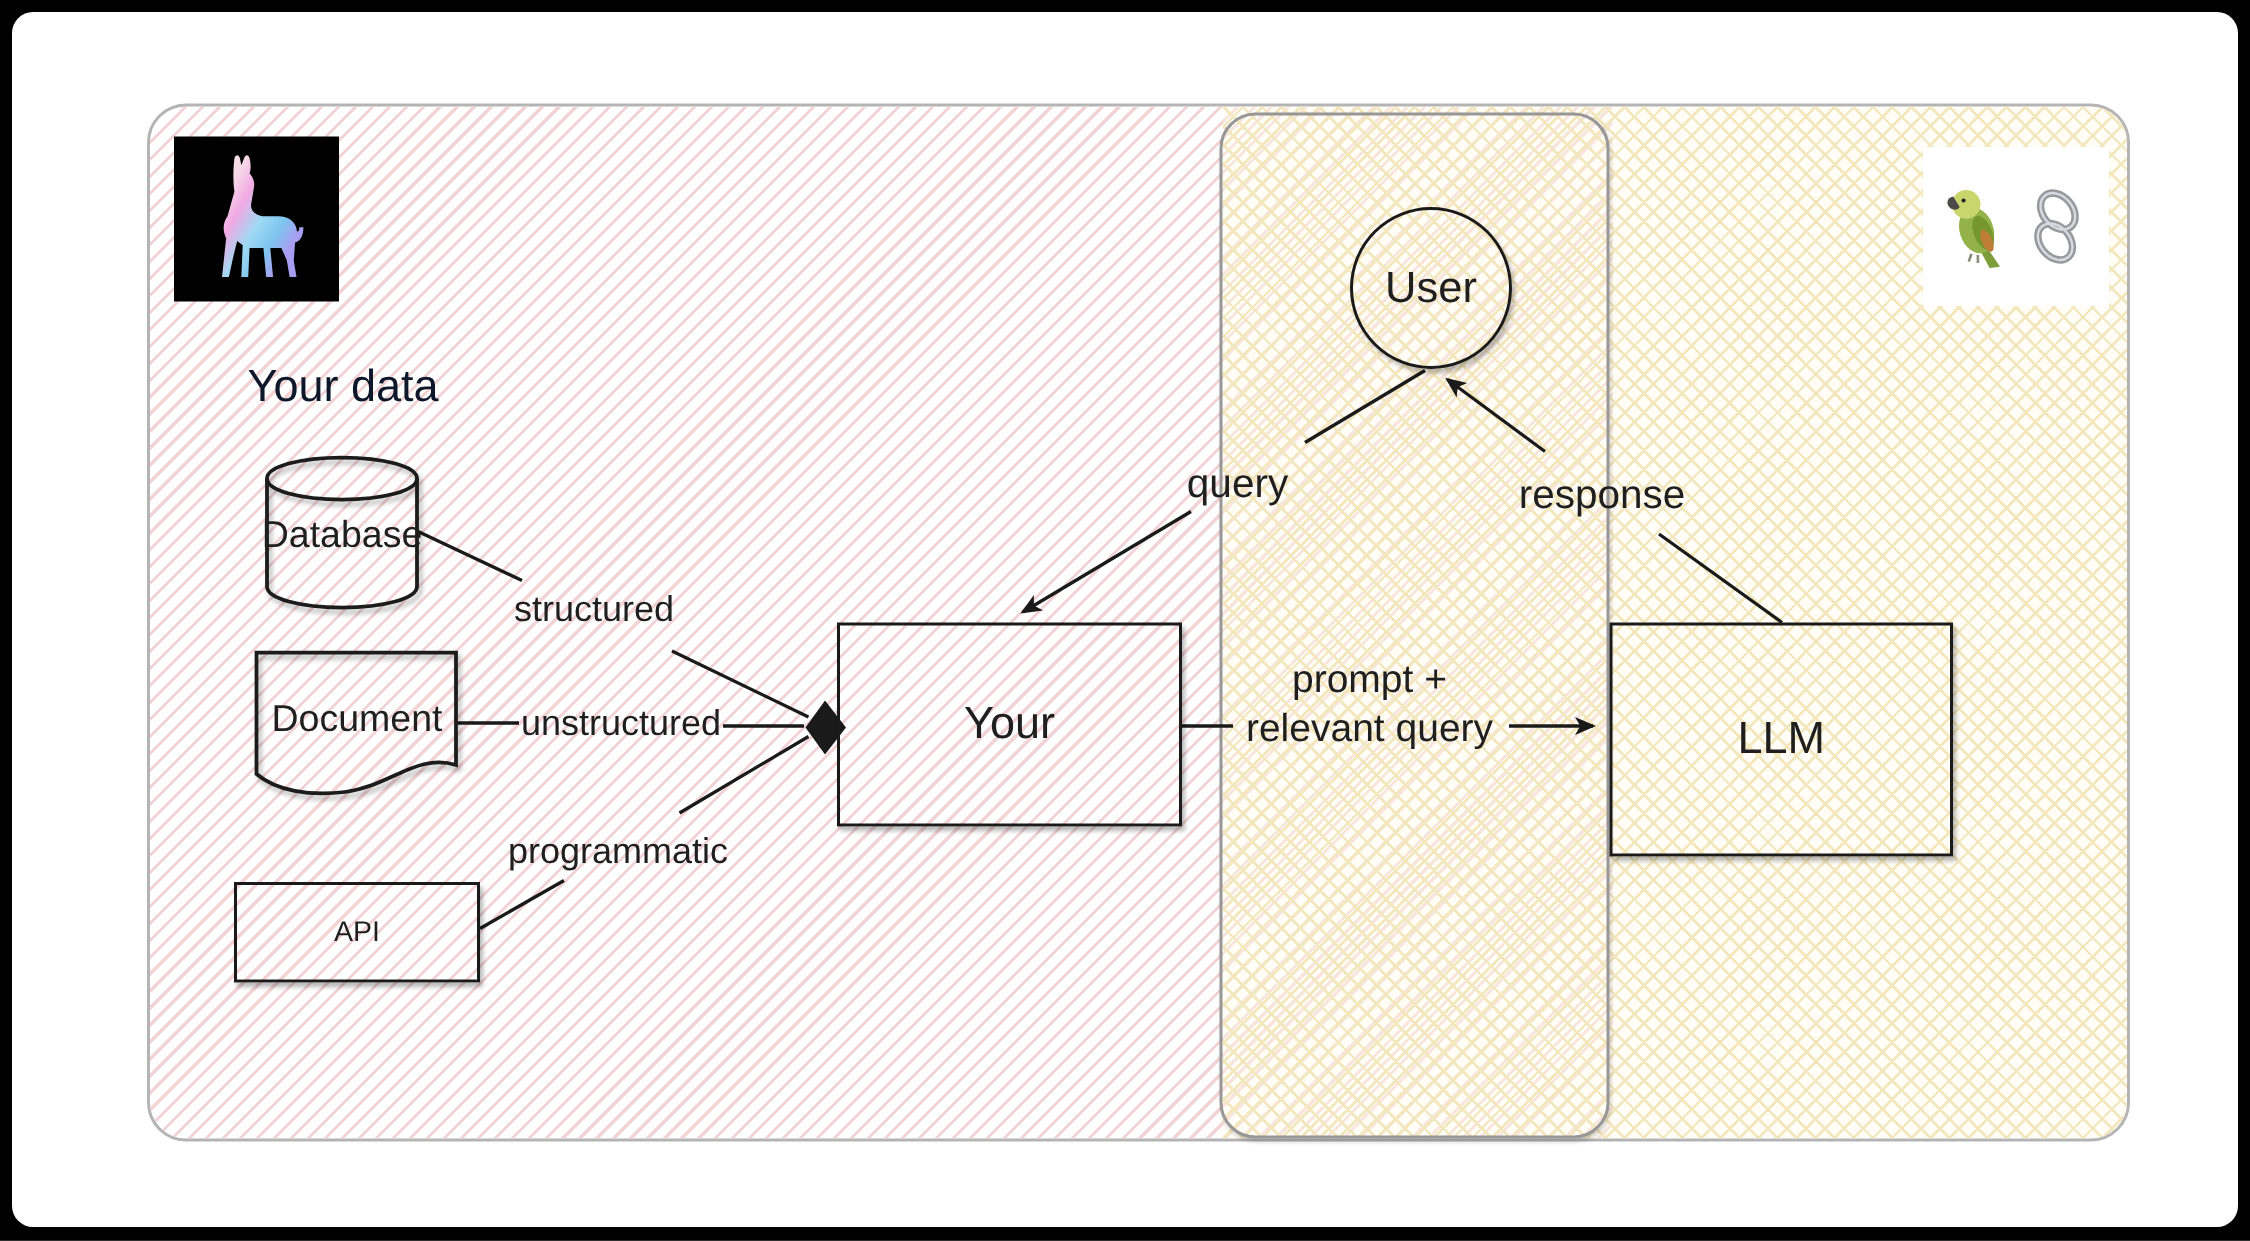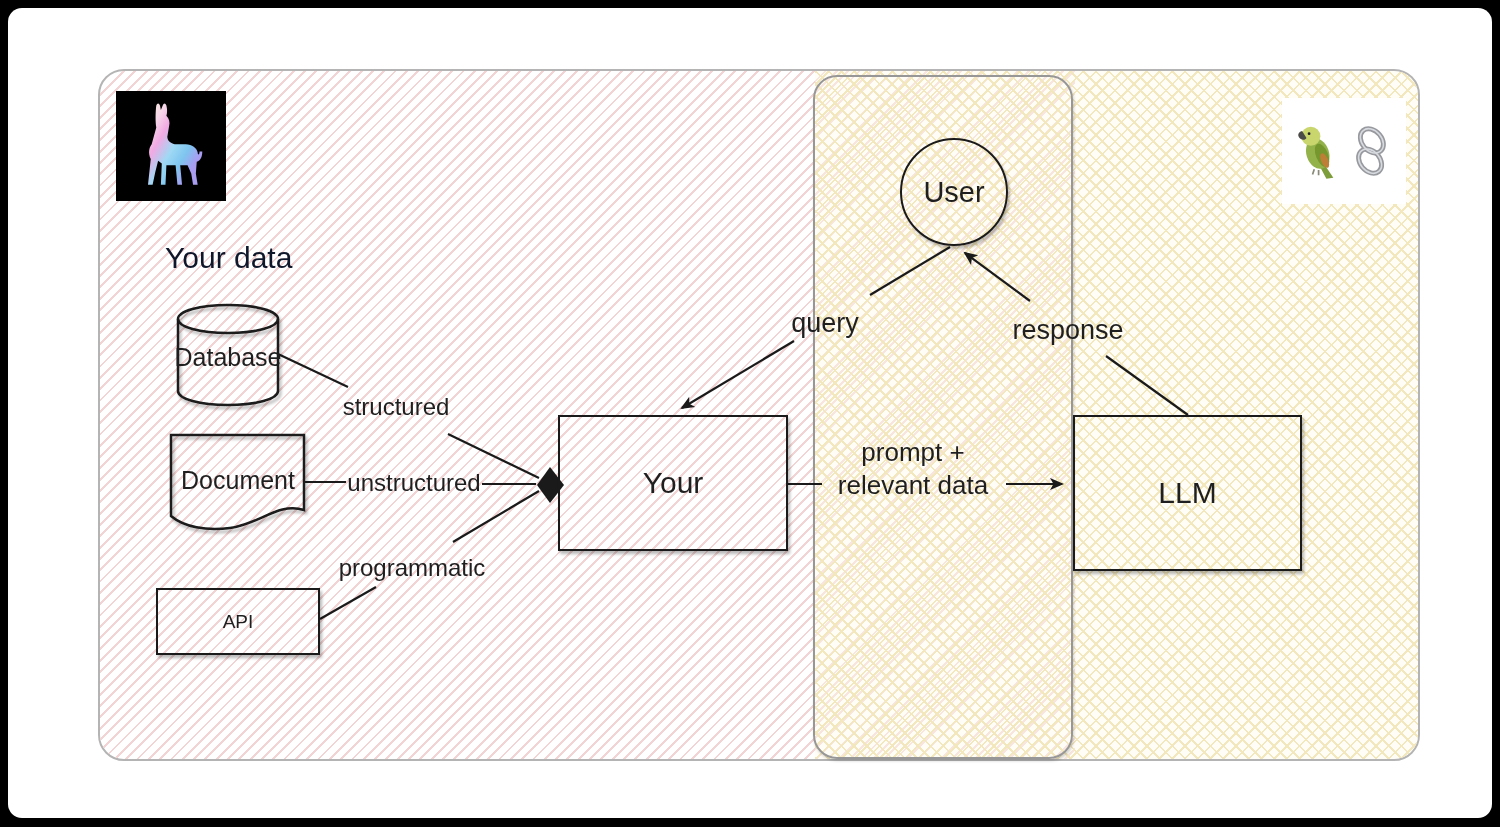--- a/index.html
+++ b/index.html
@@ -160,7 +160,7 @@
     <div class="lbl lbl-flow lbl-response">response</div>
     <div class="lbl-prompt">
       <div>prompt +</div>
-      <div>relevant data</div>
+      <div>relevant query</div>
     </div>
 
   </div>

